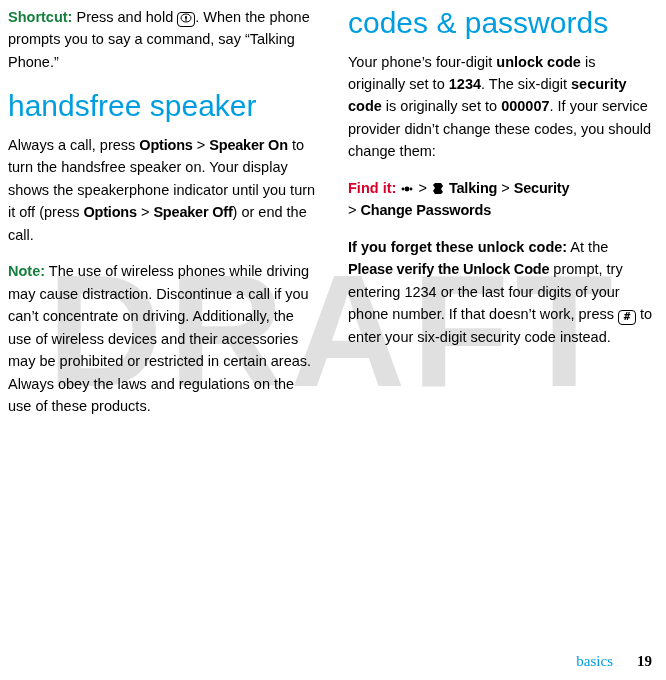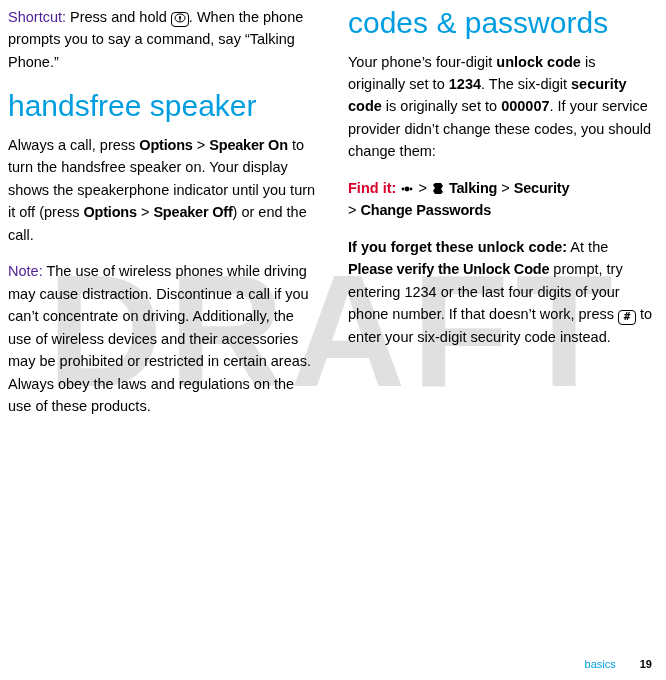--- a/index.html
+++ b/index.html
@@ -42,8 +42,8 @@
     margin-bottom: 14px;
   }
   .blue-label {
-    color: #4c1d95;
-    font-weight: normal;
+    color: #15803d;
+    font-weight: bold;
   }
   .red-label {
     color: #d9002a;

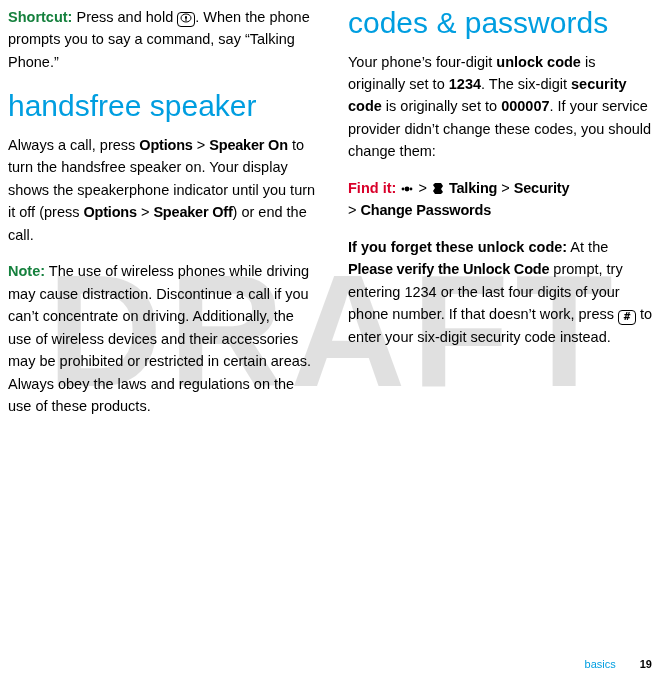--- a/index.html
+++ b/index.html
@@ -82,7 +82,8 @@
     position: absolute;
     bottom: 10px;
     right: 14px;
-    font-size: 11px;
+    font-size: 15px;
+    font-family: Liberation Serif, serif;
   }
   .footer .label { color: #009ee0; margin-right: 24px; }
   .footer .num { font-weight: bold; color:#000; }

